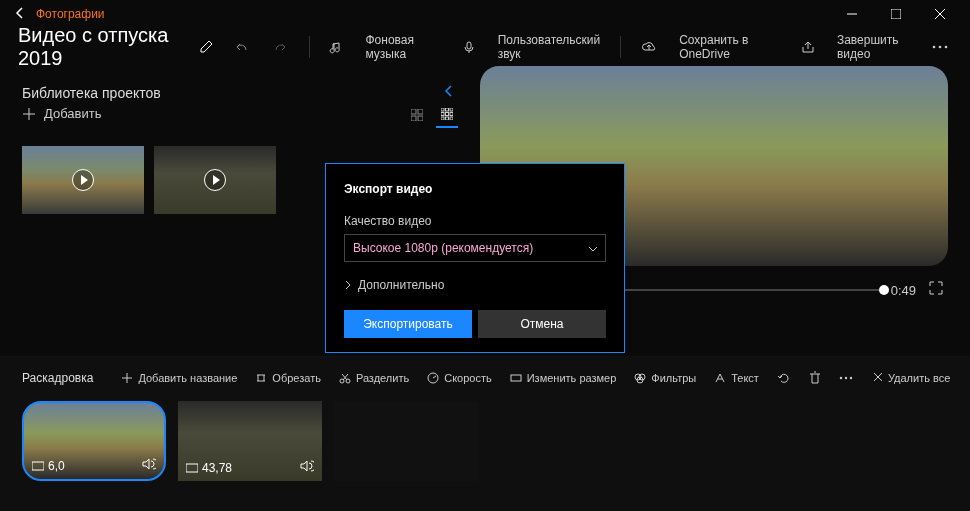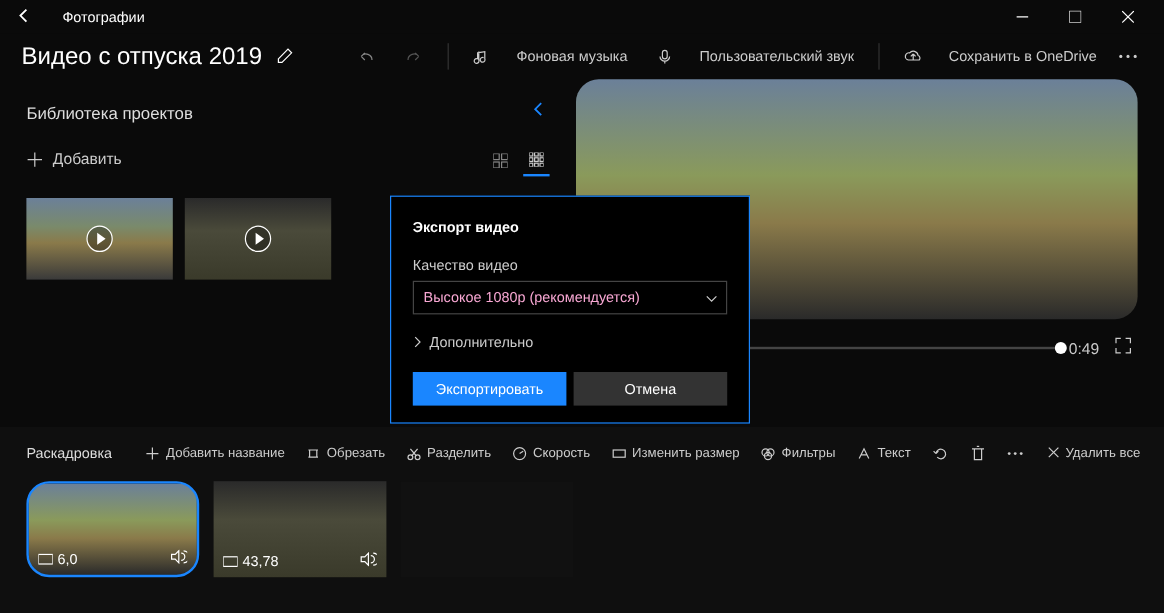--- a/index.html
+++ b/index.html
@@ -7,7 +7,7 @@
 
 .titlebar { height:28px; display:flex; align-items:center; padding:0 8px; background:#0a0a0a; }
 .titlebar .back { width:24px; text-align:center; cursor:pointer; }
-.titlebar .title { margin-left:20px; color:#ffffff; font-size:12px; }
+.titlebar .title { margin-left:4px; color:#f97316; font-size:12px; }
 .titlebar .spacer { flex:1; }
 .titlebar .winbtn { width:44px; height:28px; display:flex; align-items:center; justify-content:center; cursor:pointer; }
 .titlebar .winbtn svg { stroke:#fff; stroke-width:1; fill:none; }

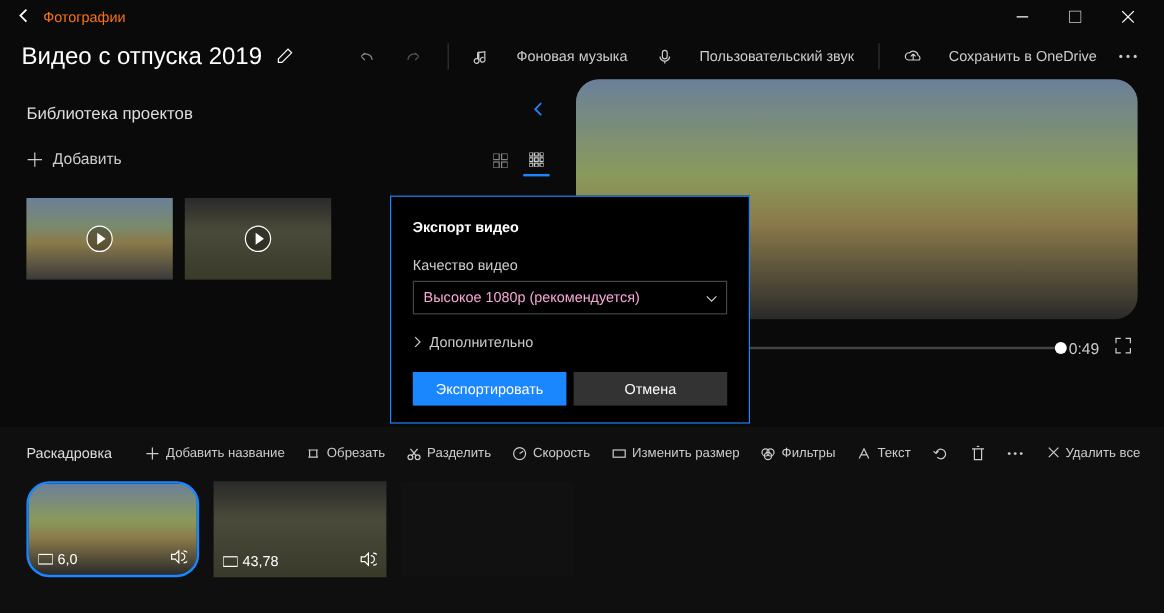--- a/index.html
+++ b/index.html
@@ -146,6 +146,14 @@
         </svg>
       </span>
     <span>Сохранить в OneDrive</span>
+  </div>
+  <div class="tbtn">
+    <span class="icon">
+        <svg width="14" height="14" viewBox="0 0 14 14">
+          <path d="M2 7v5h10V7M7 9V2m0 0L4 5m3-3l3 3" stroke="#ccc" fill="none"></path>
+        </svg>
+      </span>
+    <span>Завершить видео</span>
   </div>
   <div class="tbtn" style="padding:4px 4px;">
     <svg width="16" height="4" viewBox="0 0 16 4">

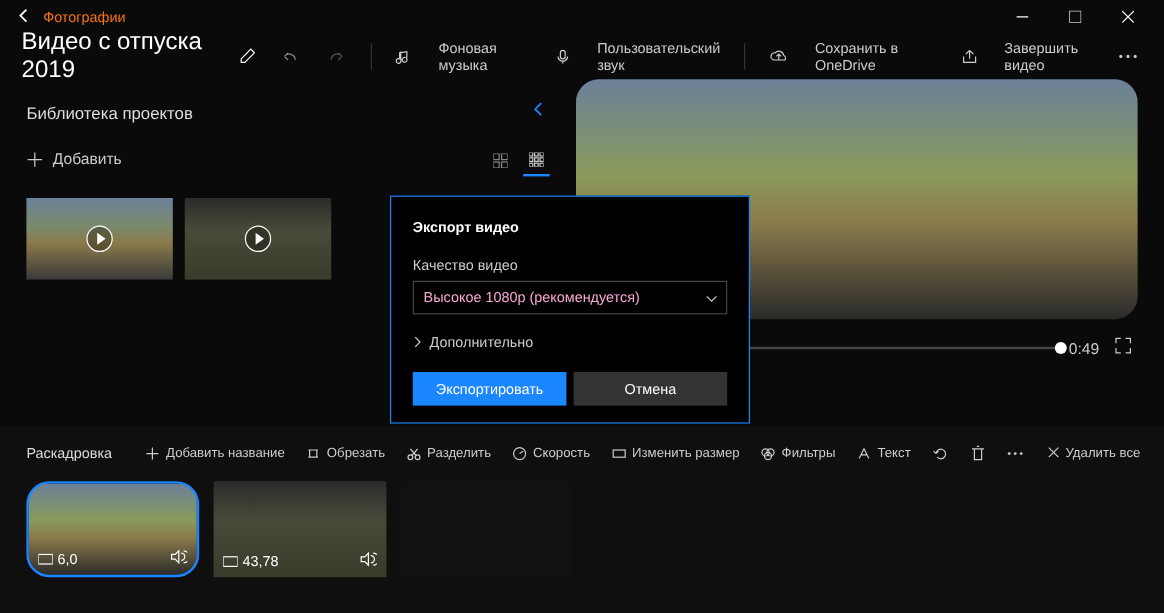--- a/index.html
+++ b/index.html
@@ -21,7 +21,7 @@
 
 .main { display:flex; height:calc(100% - 28px - 38px - 155px); }
 .left { width:480px; padding:14px 22px; position:relative; }
-.lib-header { display:flex; align-items:center; justify-content:space-between; margin-bottom:18px; }
+.lib-header { display:flex; align-items:center; justify-content:space-between; }
 .lib-title { color:#ddd; font-size:14px; }
 .chev-left { color:#1a86ff; font-size:16px; padding:4px; cursor:pointer; }
 .add-row { display:flex; align-items:flex-start; justify-content:space-between; margin-bottom:18px; }

